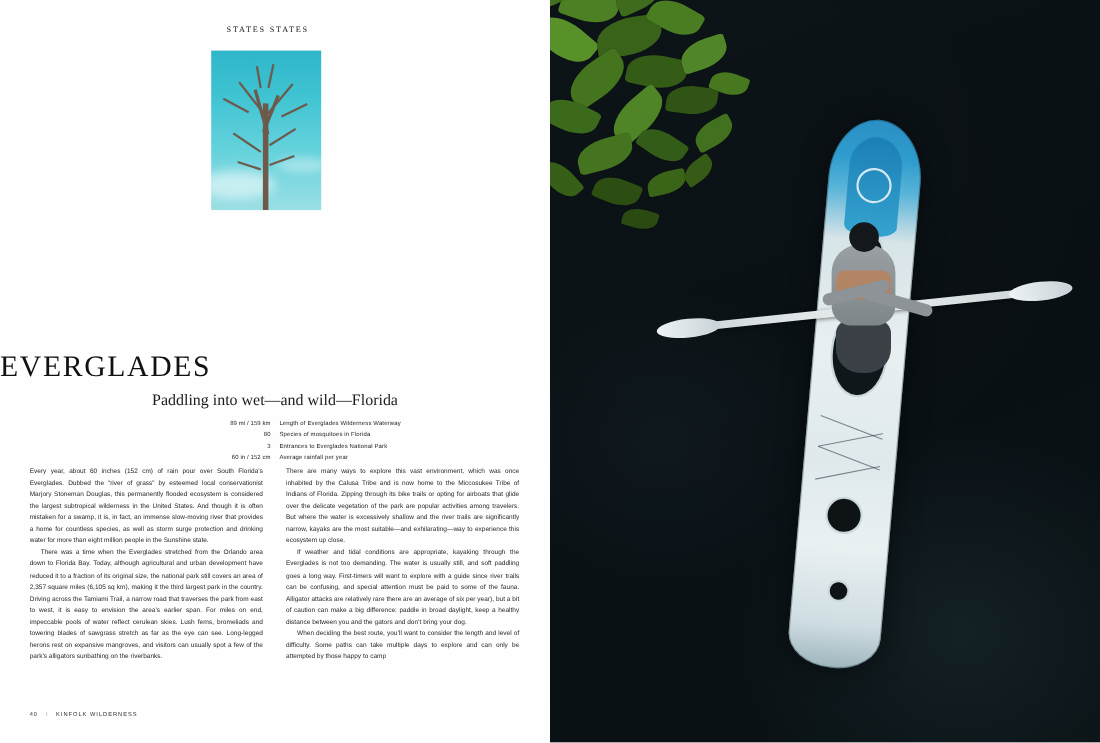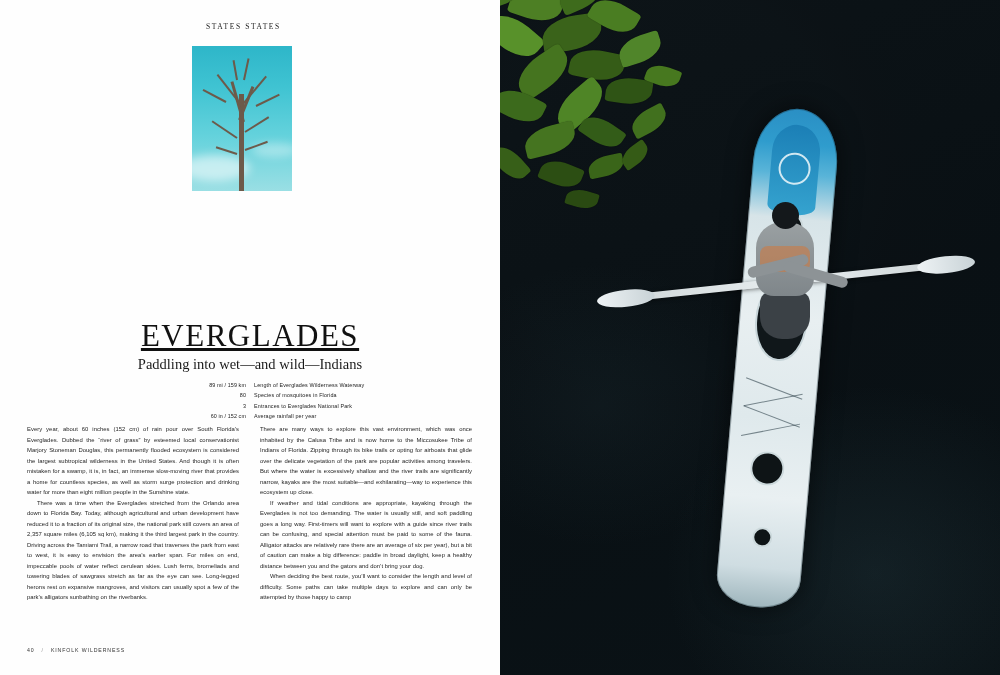--- a/index.html
+++ b/index.html
@@ -66,13 +66,12 @@
   .title {
     position: absolute;
     left: 0; right: 0; top: 318px;
-    text-align: center;
+    text-align: left;
     font-family: "Liberation Serif", serif;
-    font-size: 31px;
+    font-size: 27px;
     letter-spacing: 1.5px;
     color: #111;
     font-weight: 400;
-    text-decoration: underline;
   }
   .subtitle {
     position: absolute;

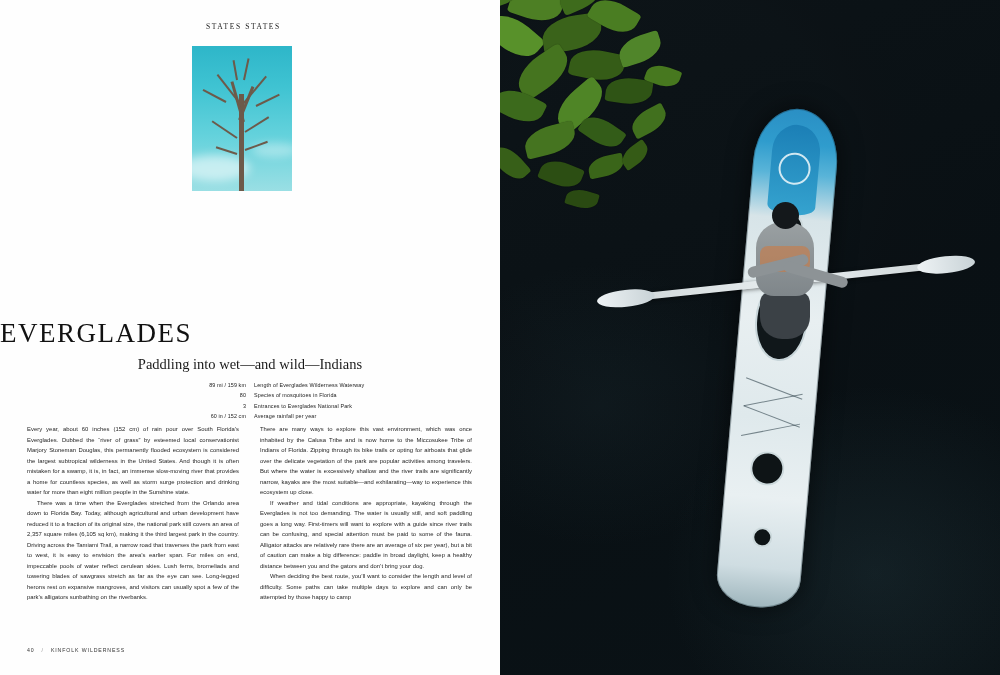--- a/index.html
+++ b/index.html
@@ -294,7 +294,7 @@
     </div>
 
     <h1 class="title">EVERGLADES</h1>
-    <h2 class="subtitle">Paddling into wet—and wild—Indians</h2>
+    <h2 class="subtitle">Paddling into wet—and wild—Florida</h2>
 
     <div class="facts">
       <div class="row">

